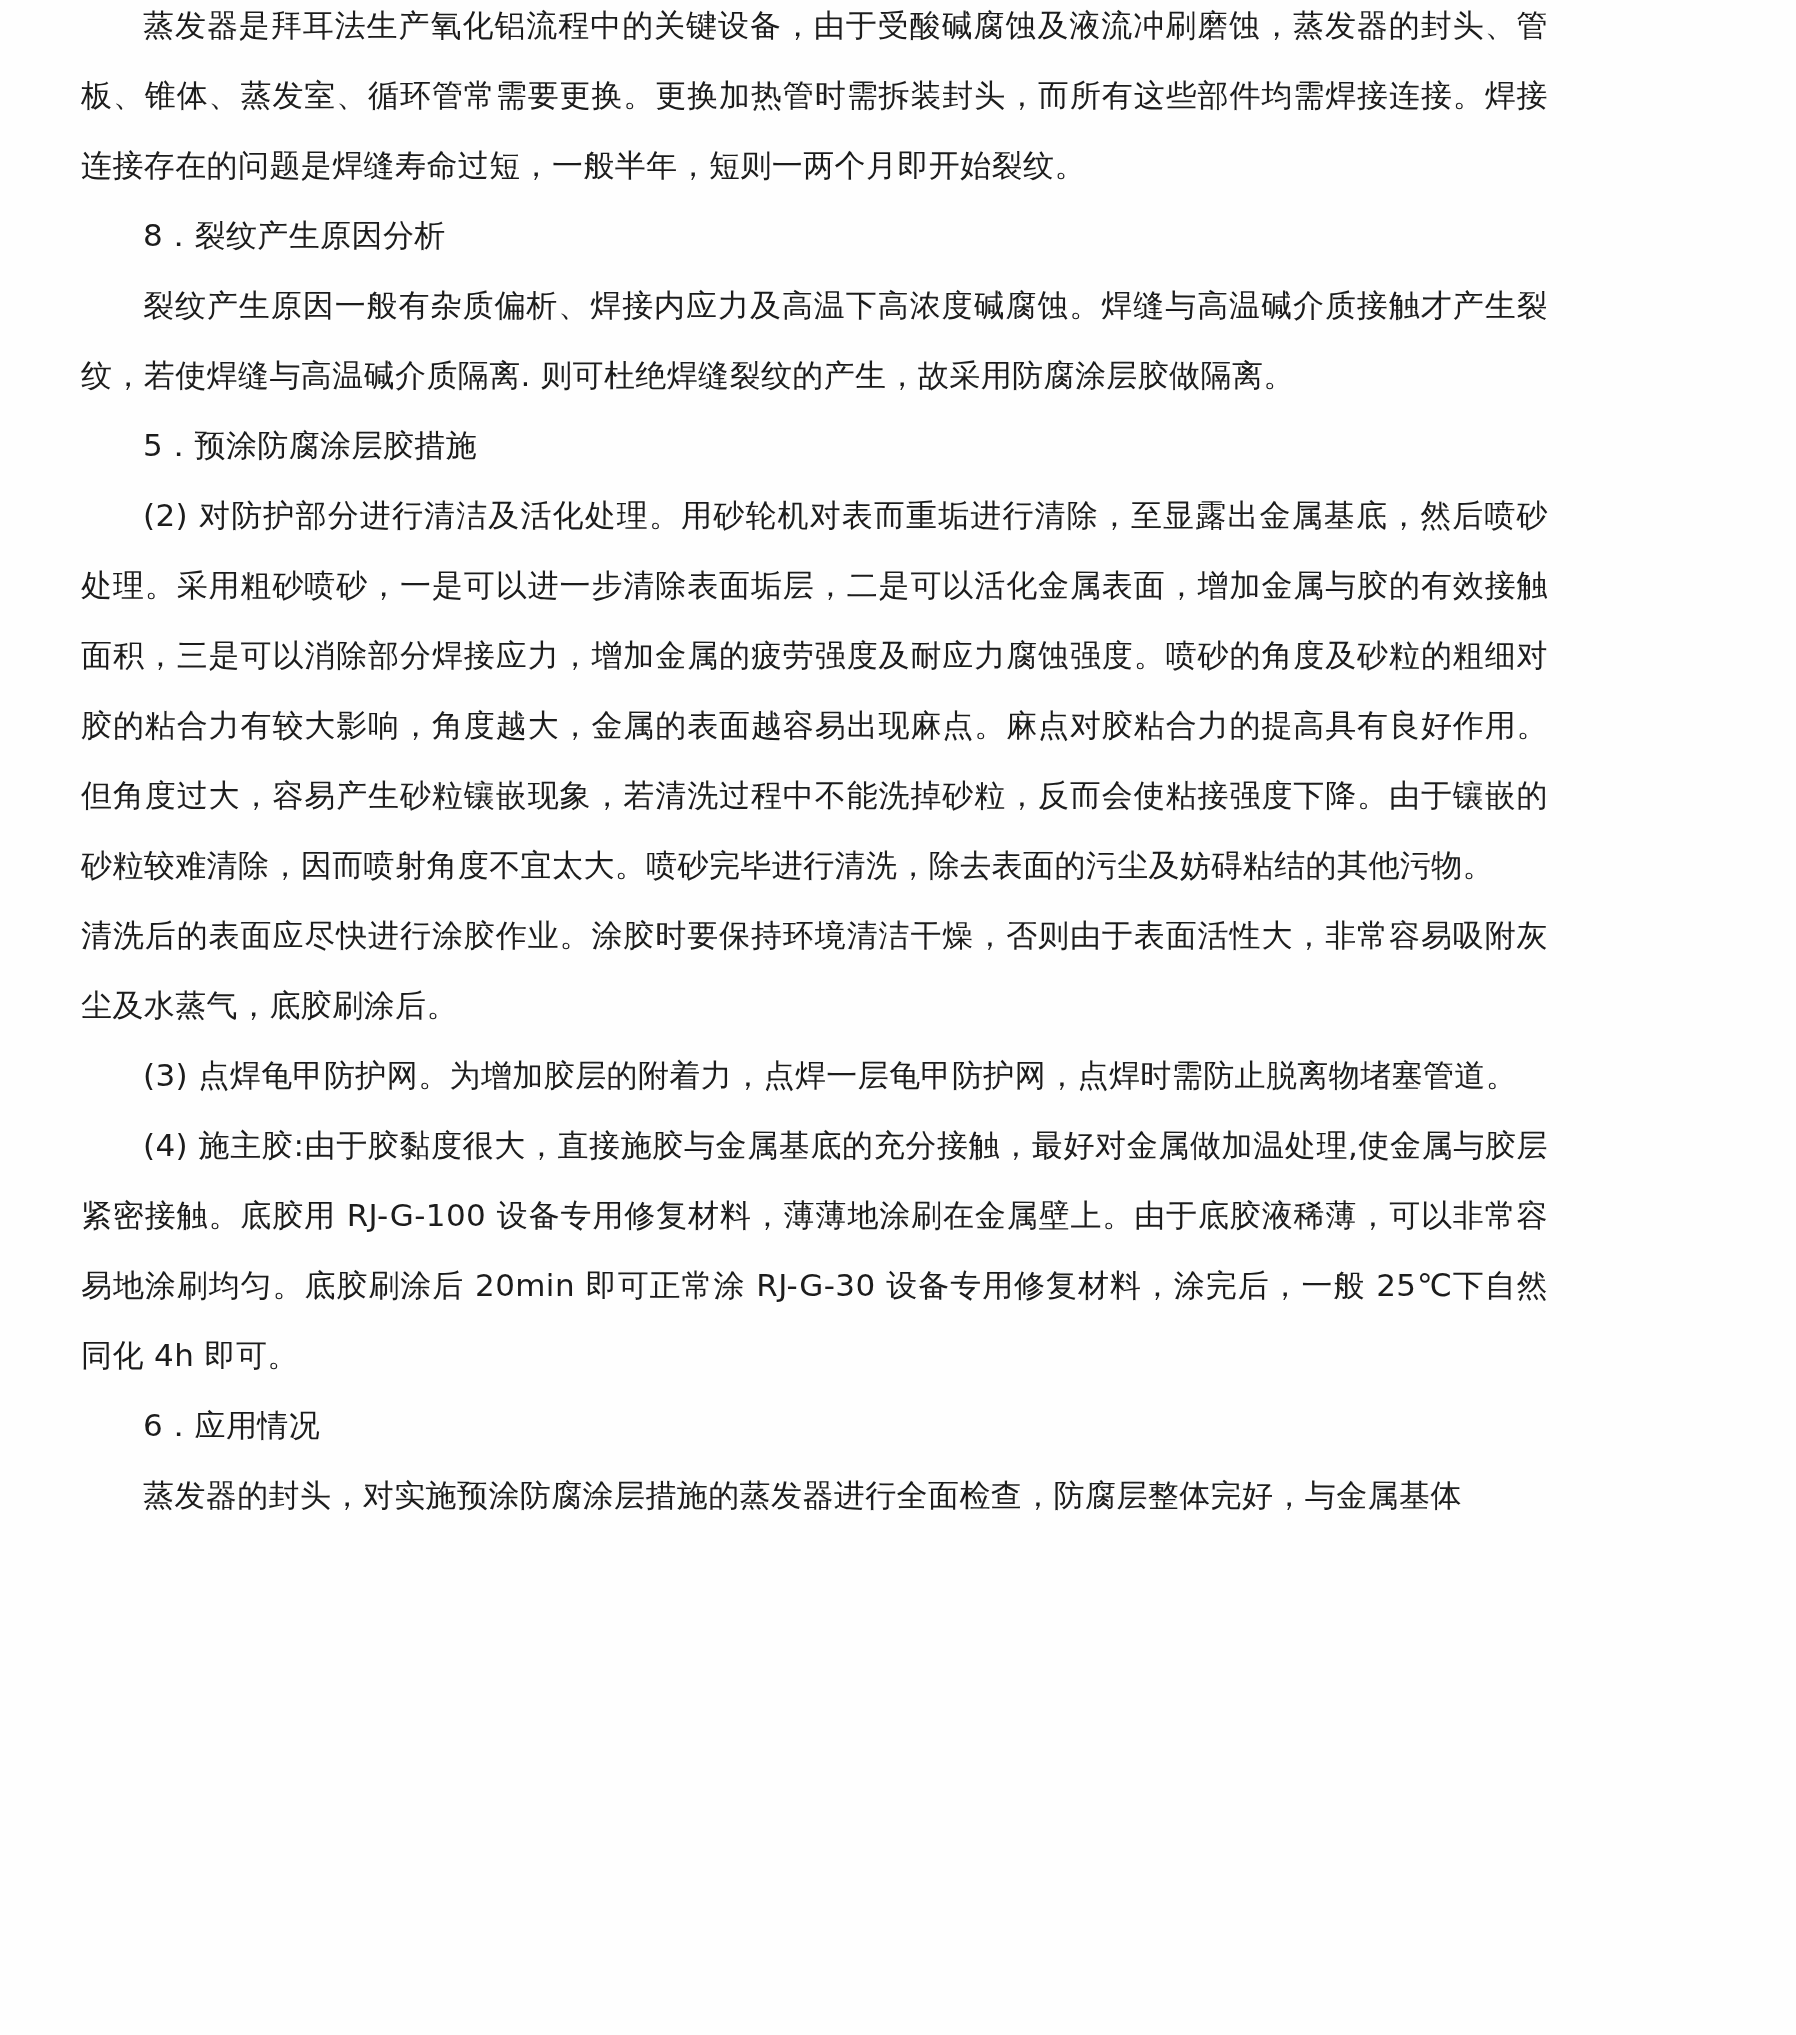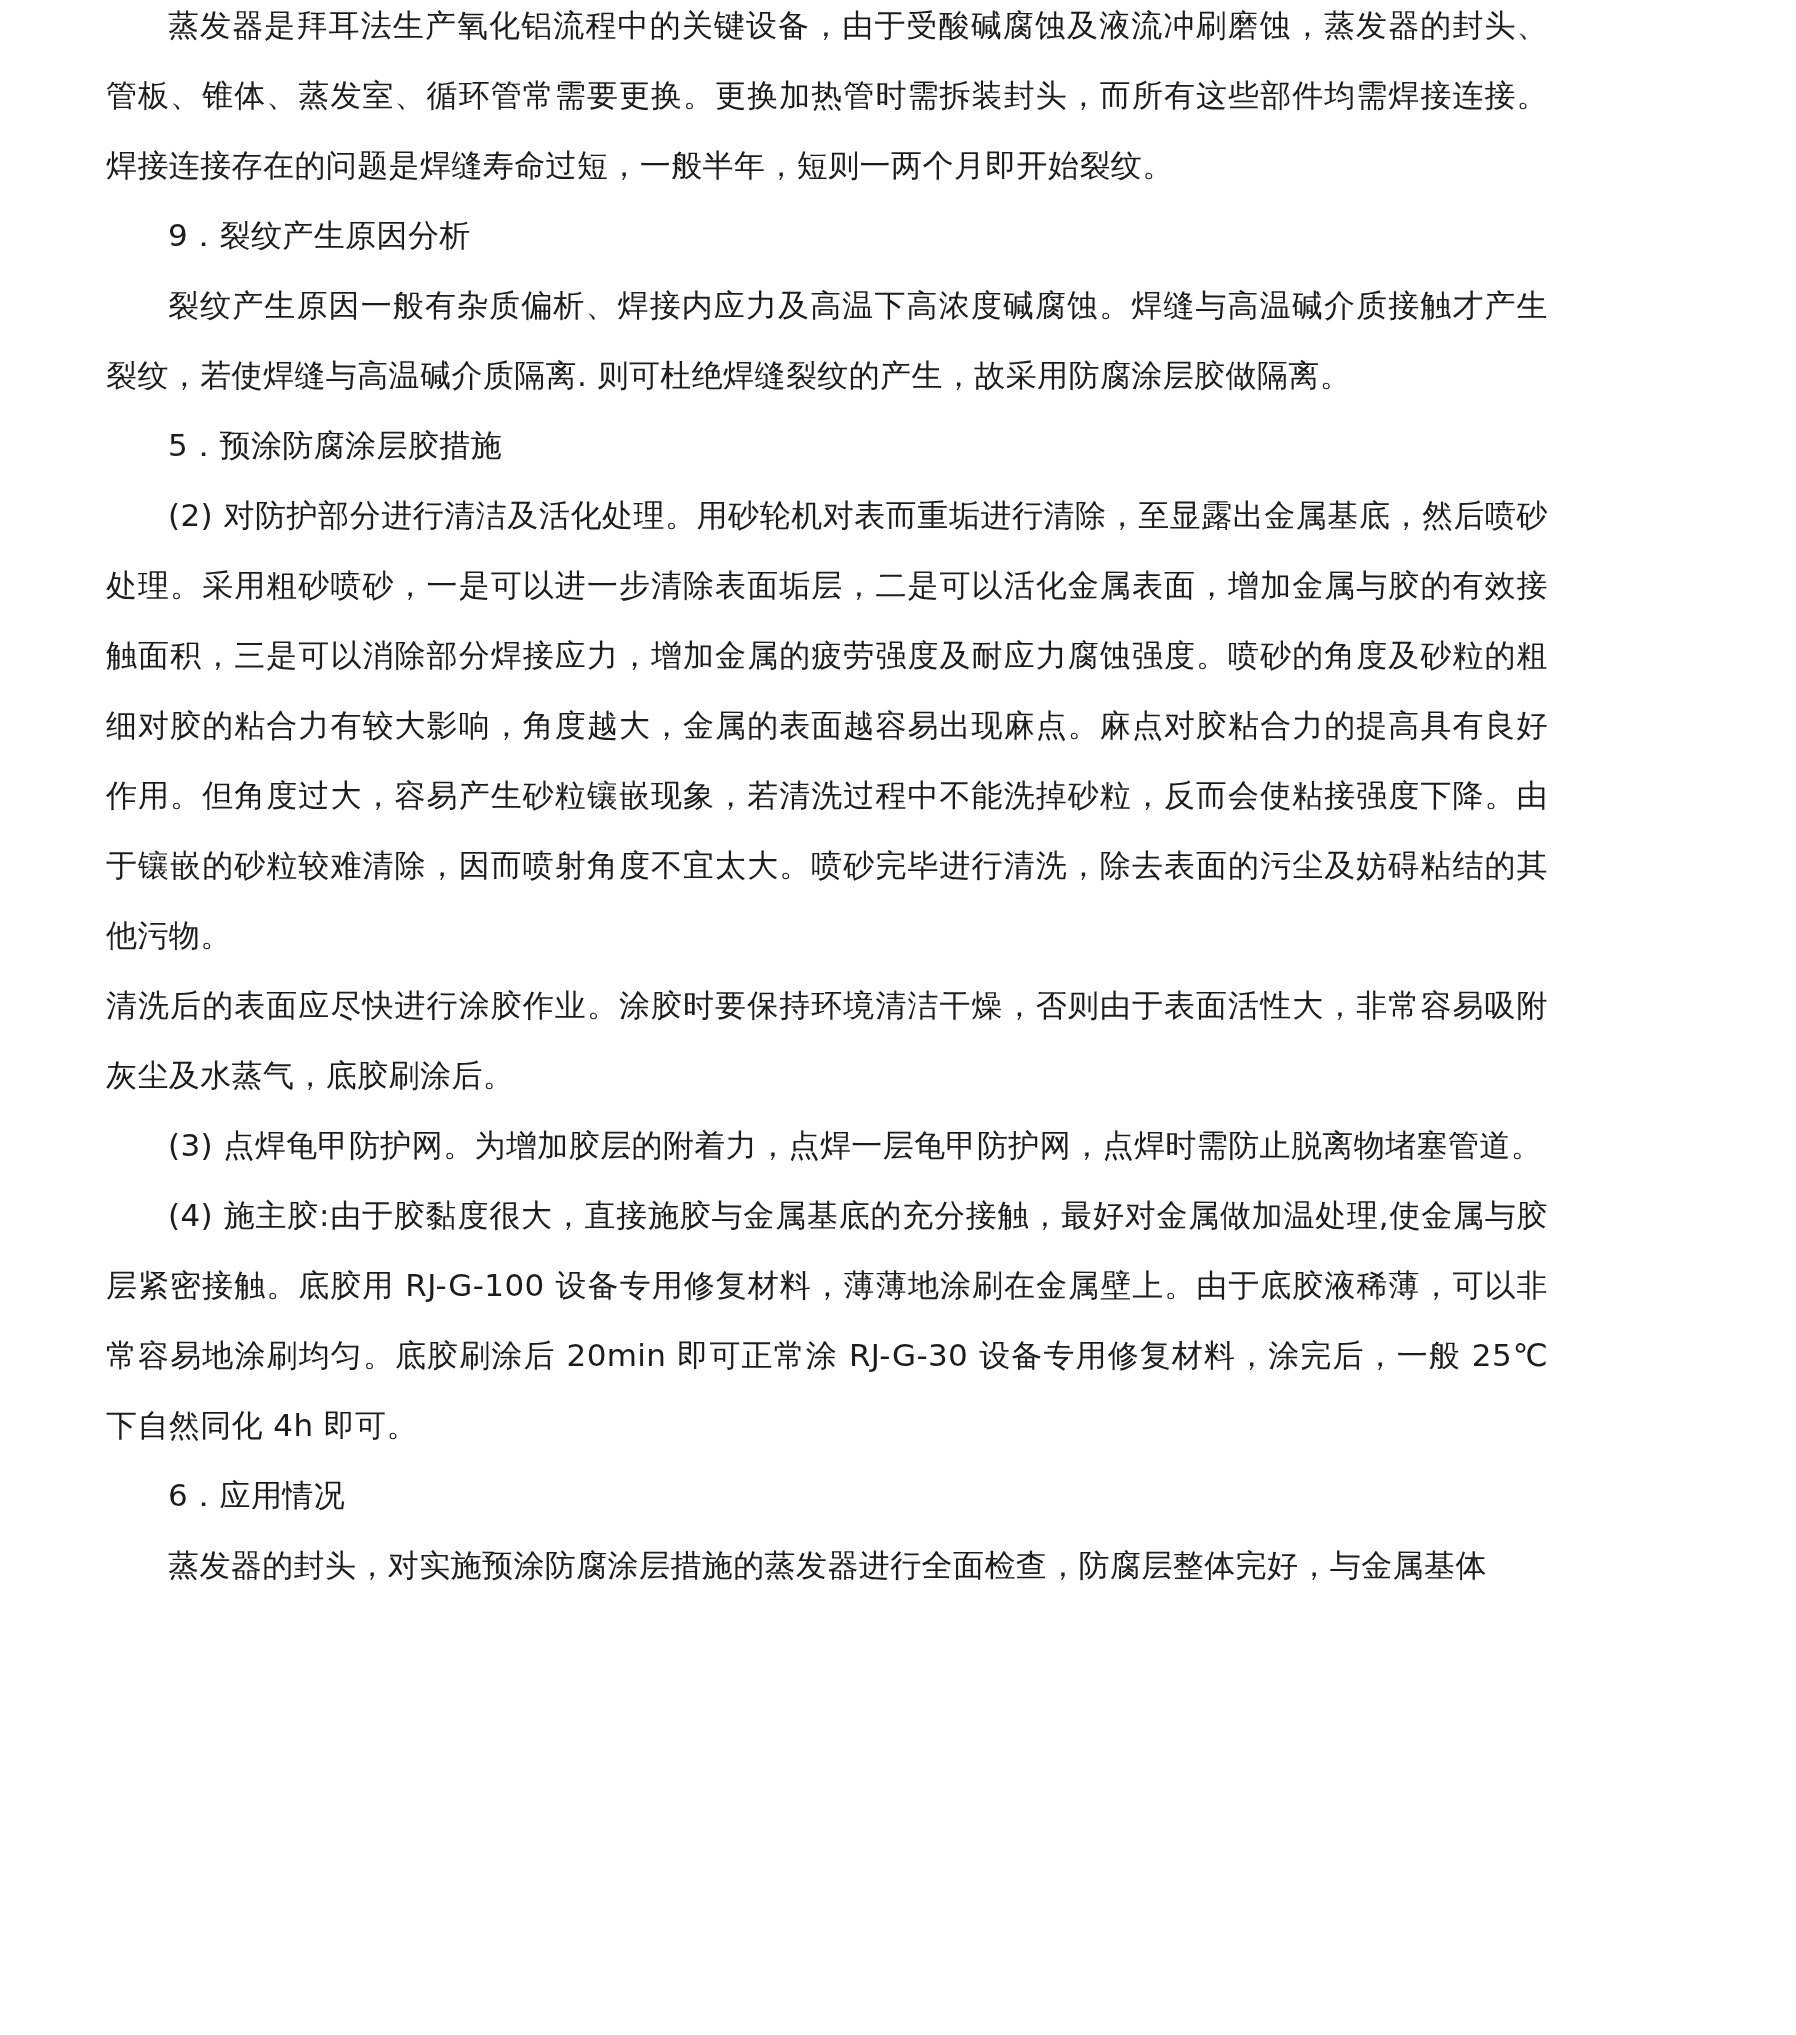--- a/index.html
+++ b/index.html
@@ -16,7 +16,7 @@
     box-sizing: border-box;
     width: 1723px;
     height: 2035px;
-    padding-left: 106px;
+    padding-left: 81px;
     padding-right: 175px;
     overflow: hidden;
   }

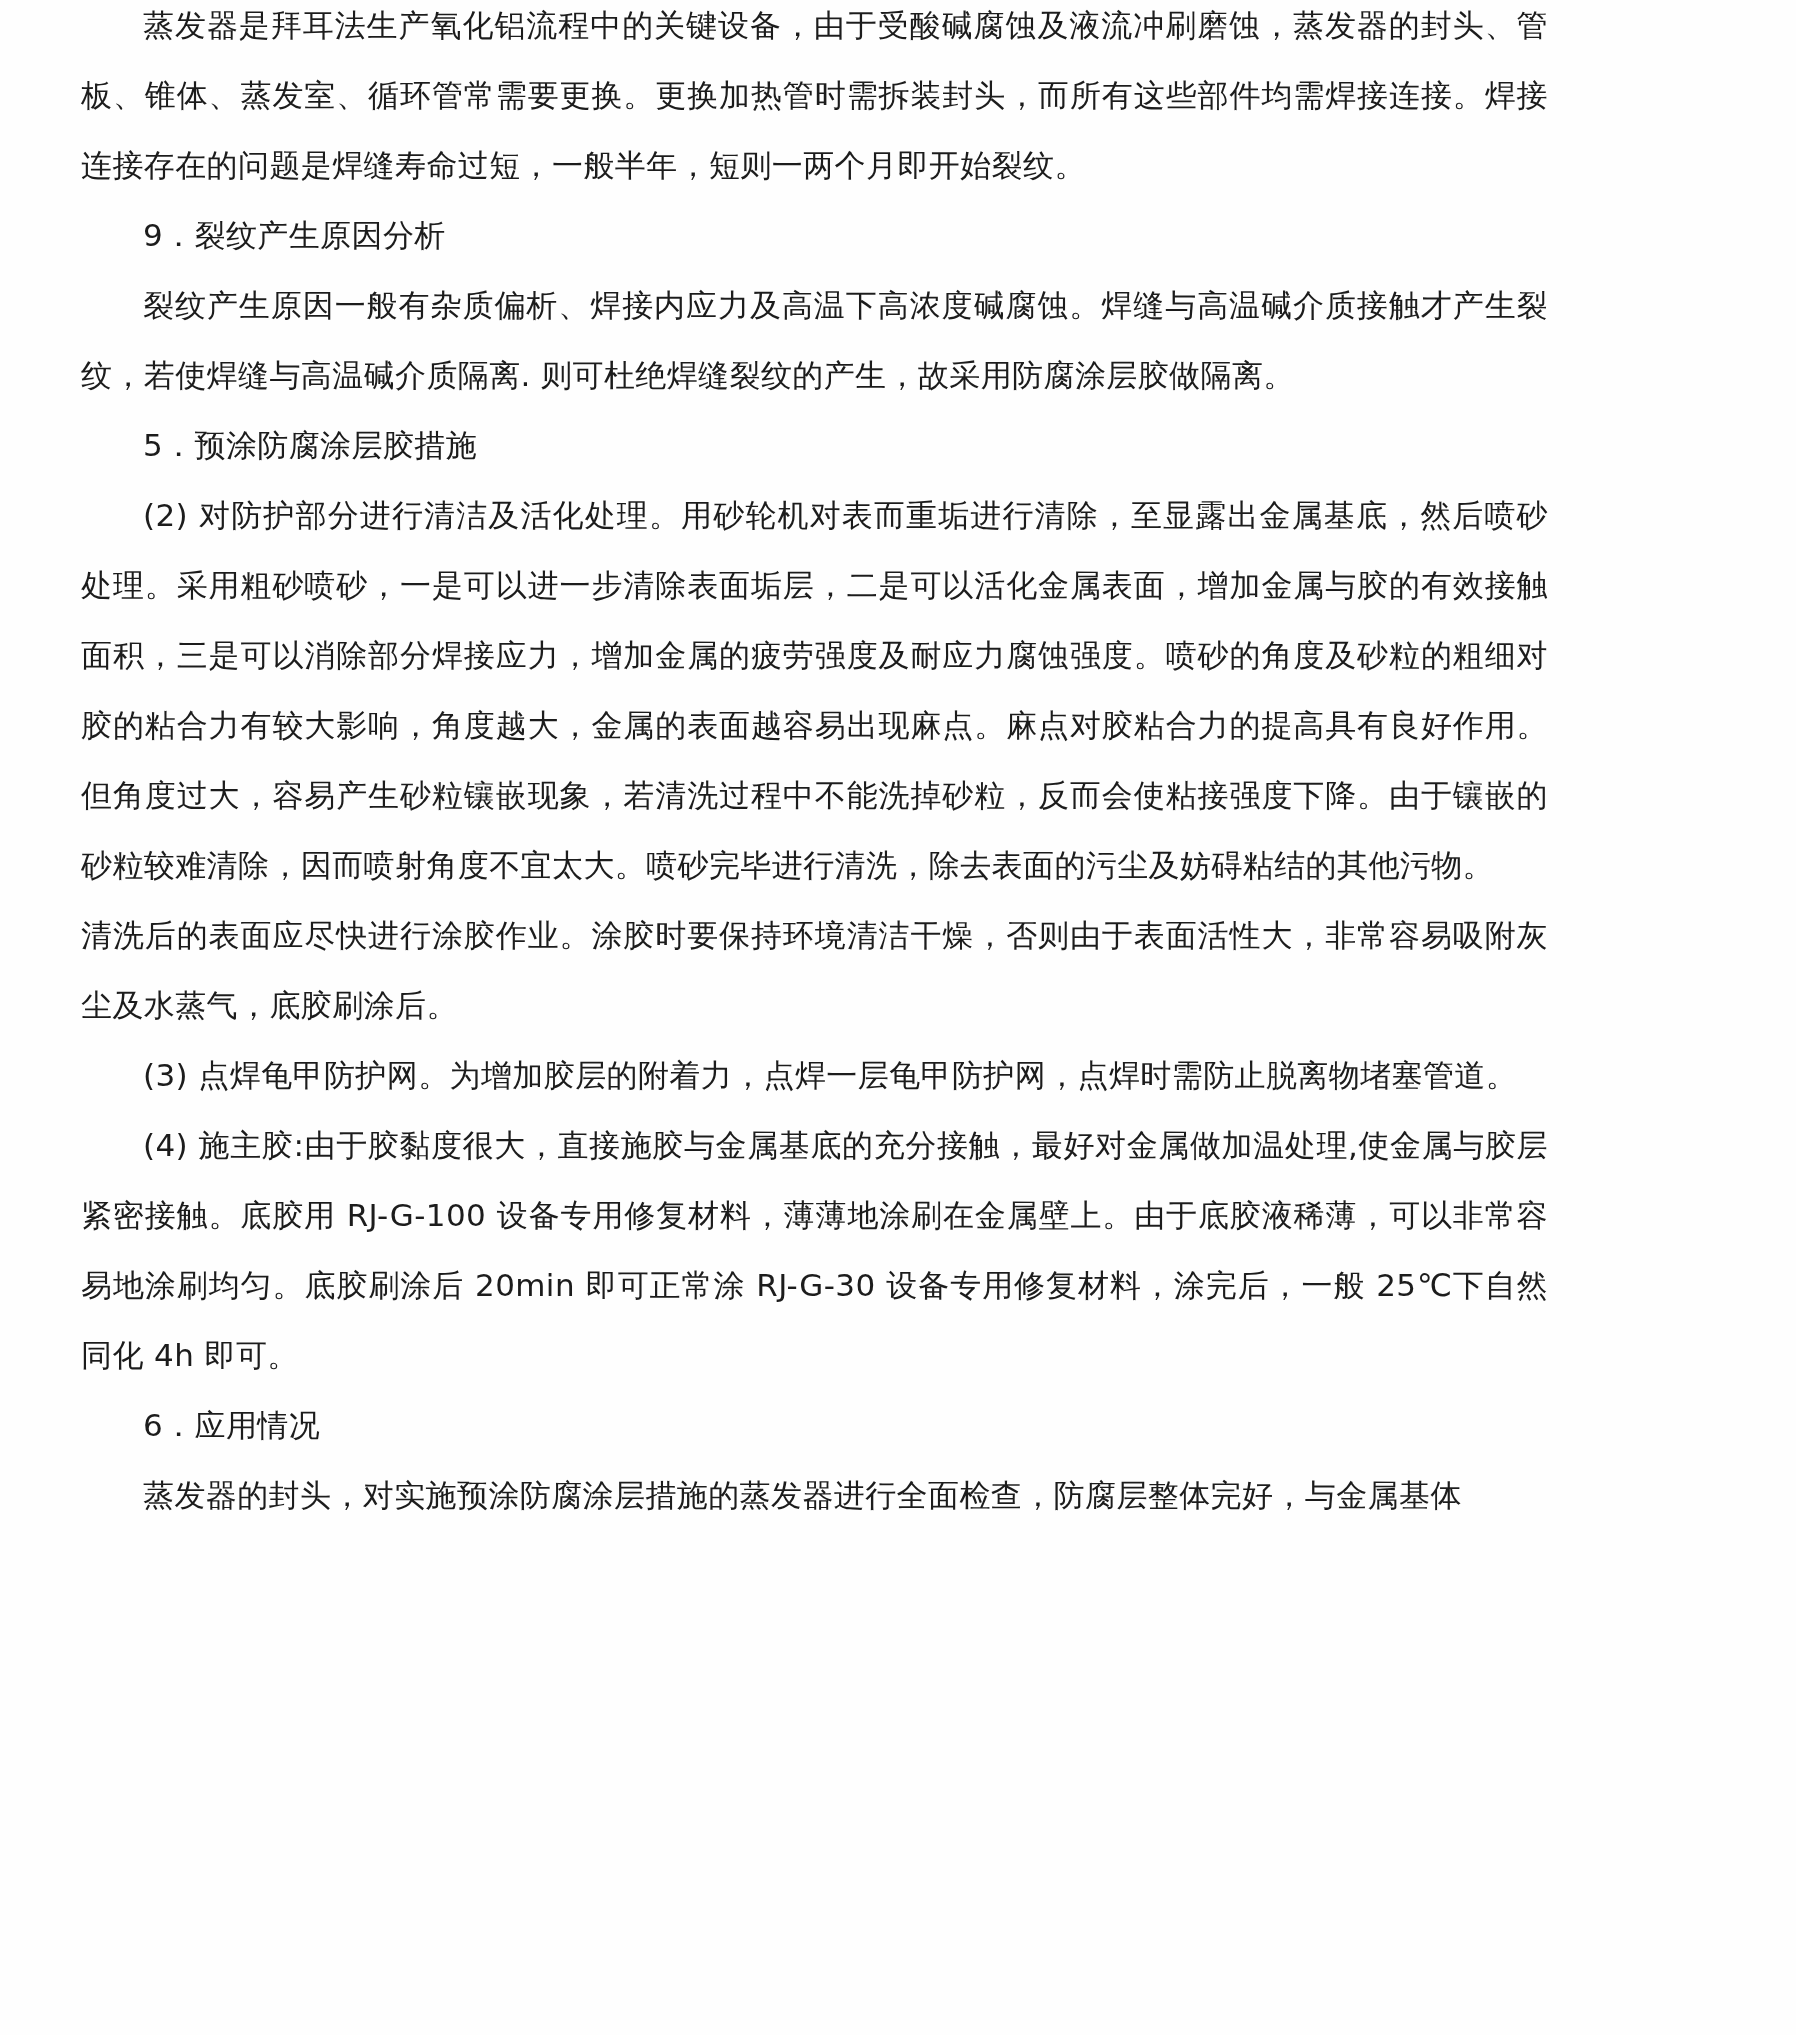--- a/index.html
+++ b/index.html
@@ -47,7 +47,7 @@
 <div class="page">
   <div class="content">
     <p class="para indent">蒸发器是拜耳法生产氧化铝流程中的关键设备，由于受酸碱腐蚀及液流冲刷磨蚀，蒸发器的封头、管板、锥体、蒸发室、循环管常需要更换。更换加热管时需拆装封头，而所有这些部件均需焊接连接。焊接连接存在的问题是焊缝寿命过短，一般半年，短则一两个月即开始裂纹。</p>
-    <p class="para indent heading">9．裂纹产生原因分析</p>
+    <p class="para indent heading">8．裂纹产生原因分析</p>
     <p class="para indent">裂纹产生原因一般有杂质偏析、焊接内应力及高温下高浓度碱腐蚀。焊缝与高温碱介质接触才产生裂纹，若使焊缝与高温碱介质隔离. 则可杜绝焊缝裂纹的产生，故采用防腐涂层胶做隔离。</p>
     <p class="para indent heading">5．预涂防腐涂层胶措施</p>
     <p class="para indent">(2) 对防护部分进行清洁及活化处理。用砂轮机对表而重垢进行清除，至显露出金属基底，然后喷砂处理。采用粗砂喷砂，一是可以进一步清除表面垢层，二是可以活化金属表面，增加金属与胶的有效接触面积，三是可以消除部分焊接应力，增加金属的疲劳强度及耐应力腐蚀强度。喷砂的角度及砂粒的粗细对胶的粘合力有较大影响，角度越大，金属的表面越容易出现麻点。麻点对胶粘合力的提高具有良好作用。但角度过大，容易产生砂粒镶嵌现象，若清洗过程中不能洗掉砂粒，反而会使粘接强度下降。由于镶嵌的砂粒较难清除，因而喷射角度不宜太大。喷砂完毕进行清洗，除去表面的污尘及妨碍粘结的其他污物。</p>

